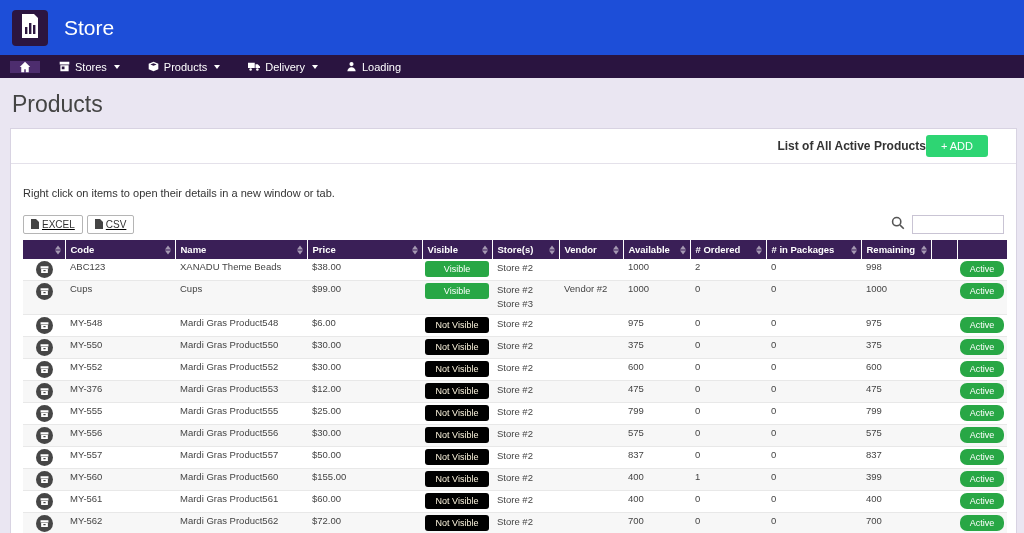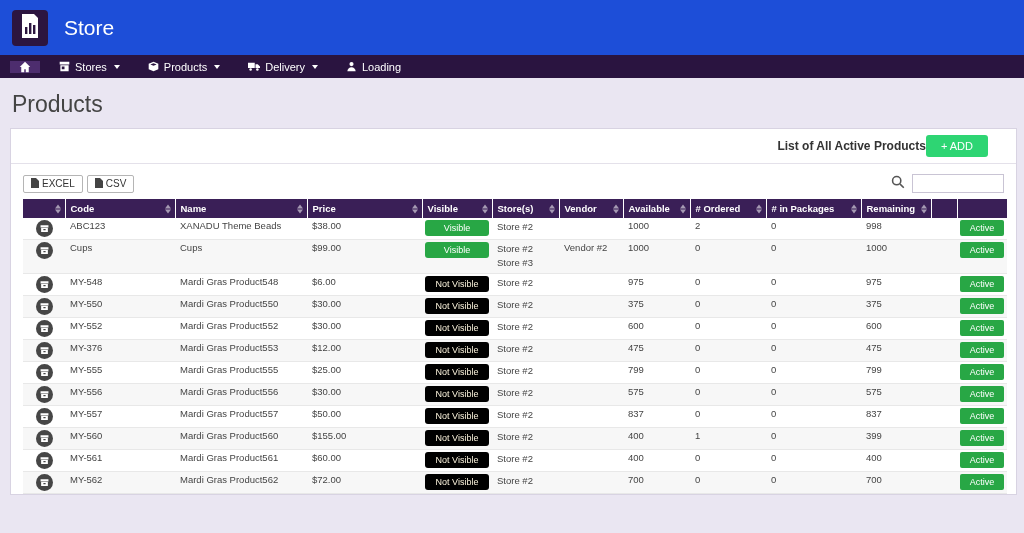--- a/index.html
+++ b/index.html
@@ -134,6 +134,7 @@
     <button class="add-btn">+  ADD</button>
   </div>
   <div class="panel-body">
+    <div class="hint">Right click on items to open their details in a new window or tab.</div>
 
     <div class="toolbar">
       <div class="export-group">

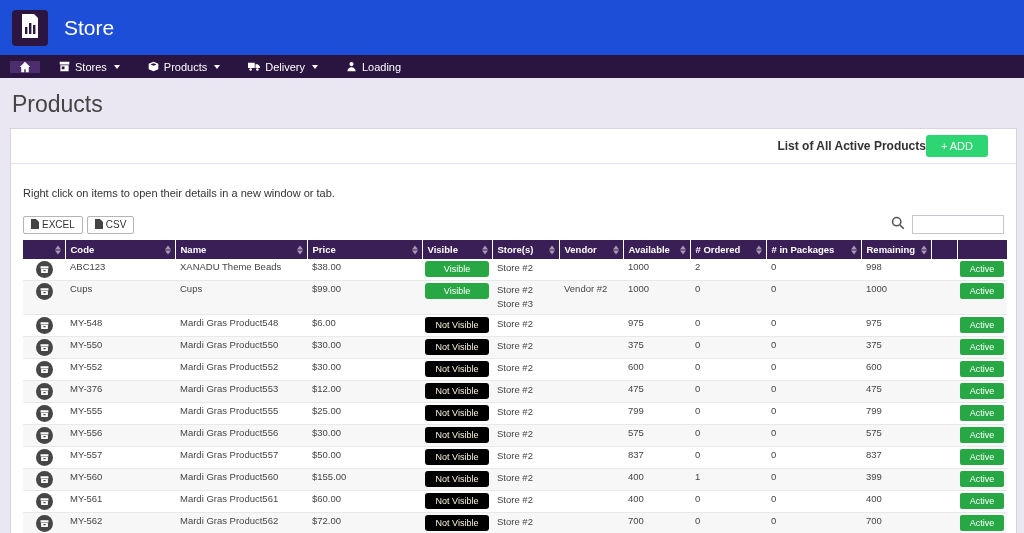--- a/index.html
+++ b/index.html
@@ -32,7 +32,7 @@
   .panel-body { padding:10px 12px 0 12px; }
   .hint { font-size:11px; color:#333; margin:13px 0 16px 0; }
 
-  .toolbar { display:flex; justify-content:space-between; align-items:center; margin-bottom:6px; }
+  .toolbar { display:flex; justify-content:space-between; margin-bottom:6px;text-decoration:underline; }
   .export-group { display:flex; }
   .export-btn { font-size:10px; color:#333; background:#fff; border:1px solid #b5b5b5; border-radius:2px; padding:2px 7px; margin-right:4px; display:inline-flex; align-items:center; gap:3px; cursor:pointer; }
   .search-wrap { display:flex; align-items:center; gap:7px; }

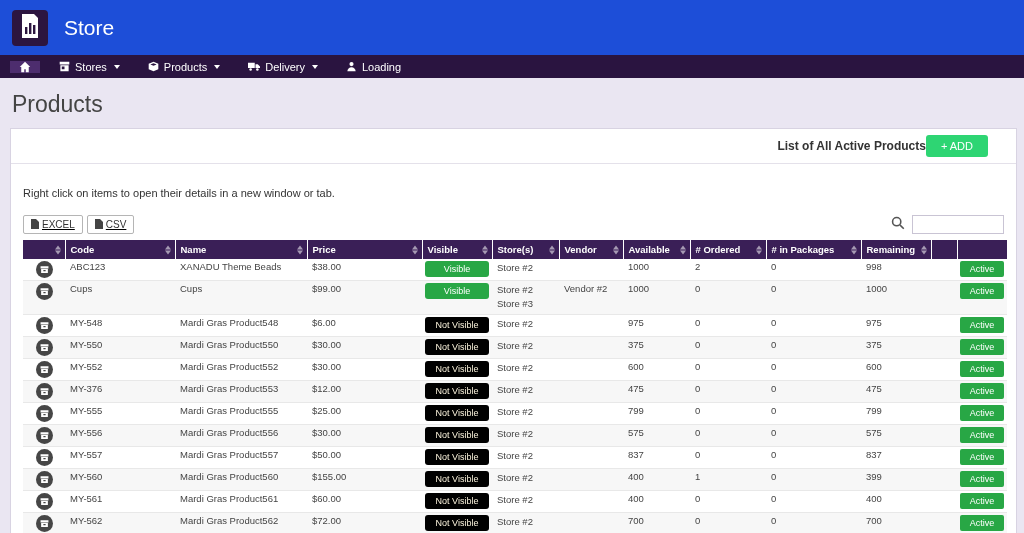--- a/index.html
+++ b/index.html
@@ -58,7 +58,7 @@
   .badge { display:block; text-align:center; border-radius:3px; padding:3px 0; font-size:9px; color:#fff; cursor:pointer; }
   .badge-green { background:#28a745; }
   .badge-amber { background:#000000; color:#fbf3dc; }
-  .status-badge { display:block; background:#28a745; color:#fff; text-align:center; border-radius:2px; padding:3px 0; font-size:9px; cursor:pointer; }
+  .status-badge { display:block; background:#28a745; color:#fff; text-align:center; border-radius:7px; padding:3px 0; font-size:9px; cursor:pointer; }
   .store-line { line-height:1.5; }
 </style>
 </head>

